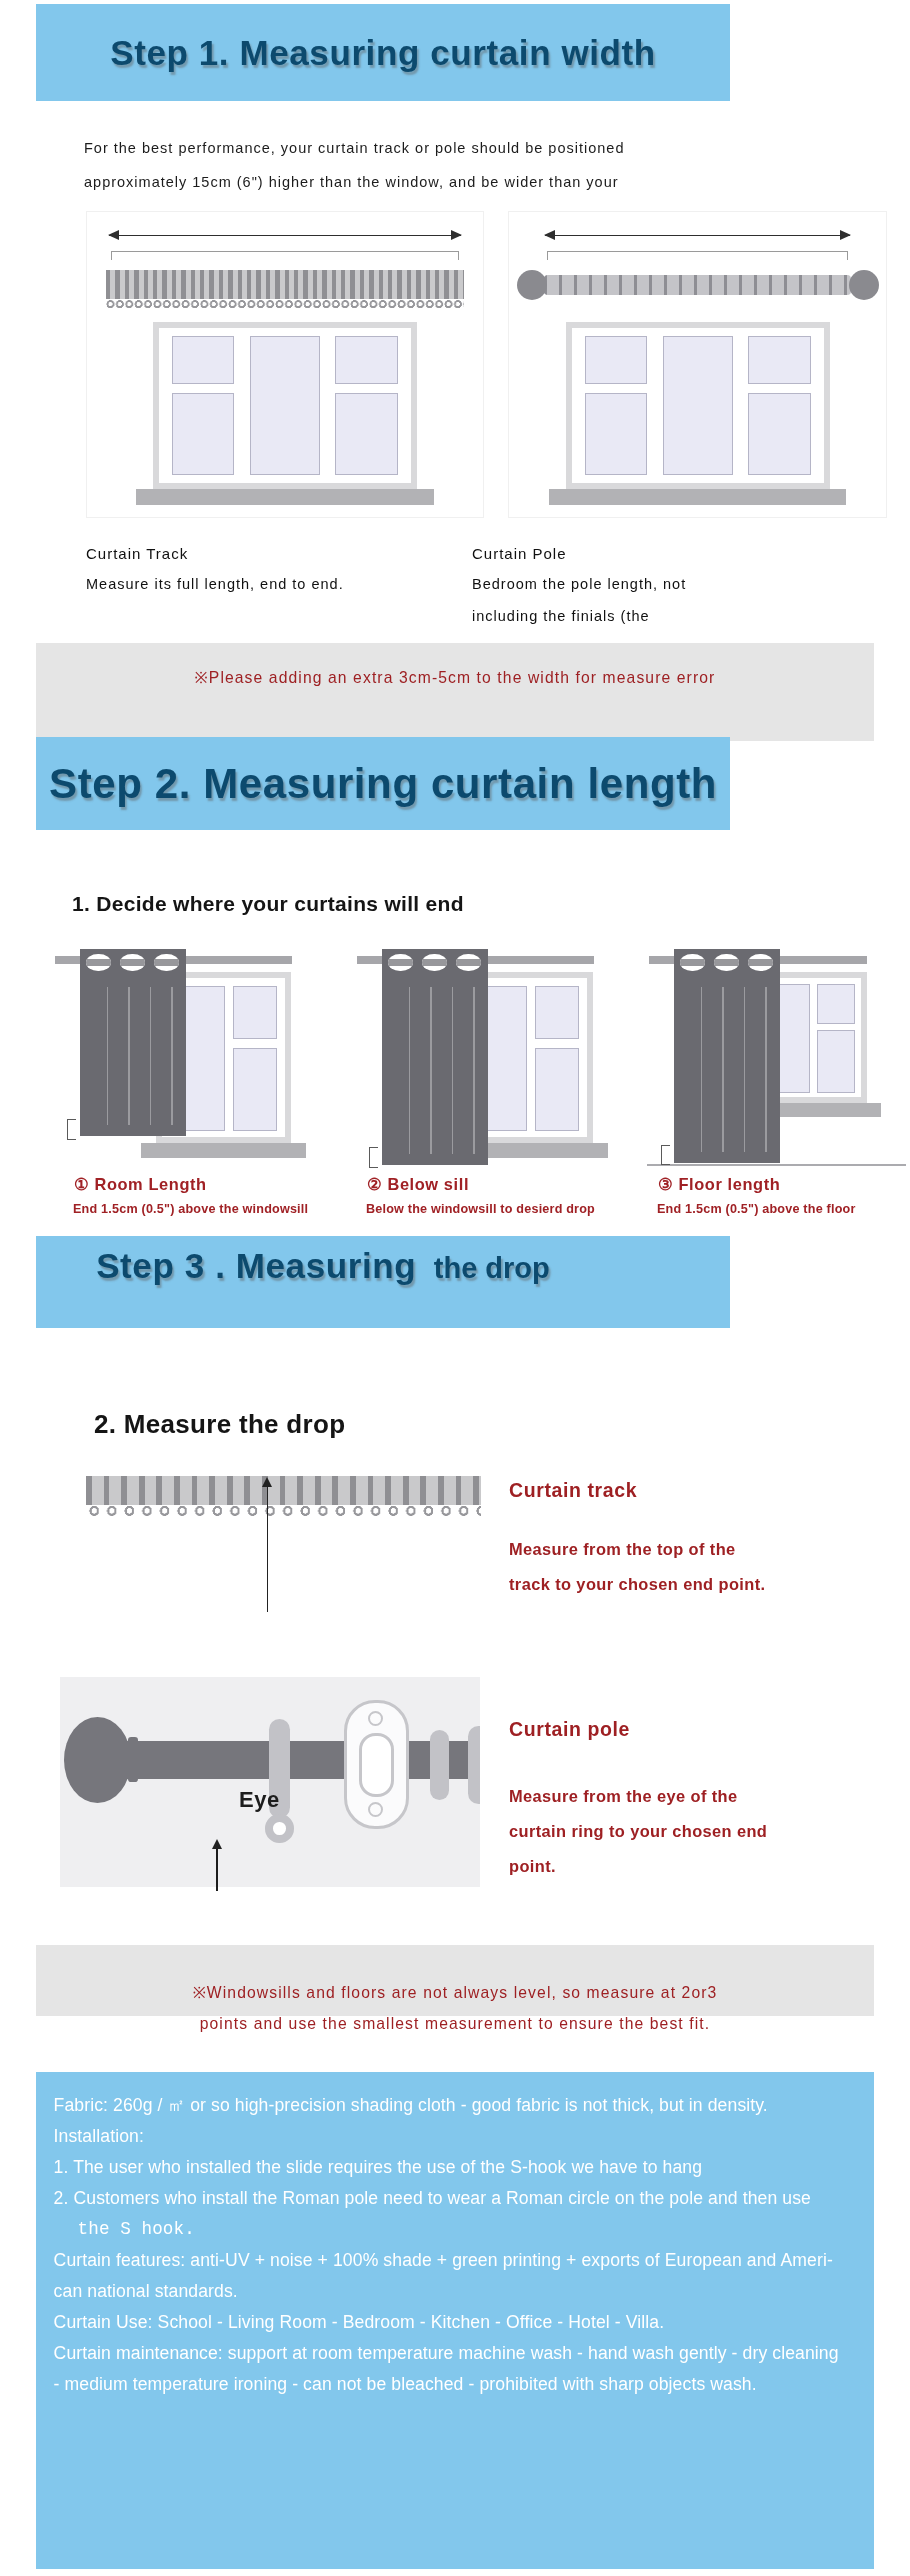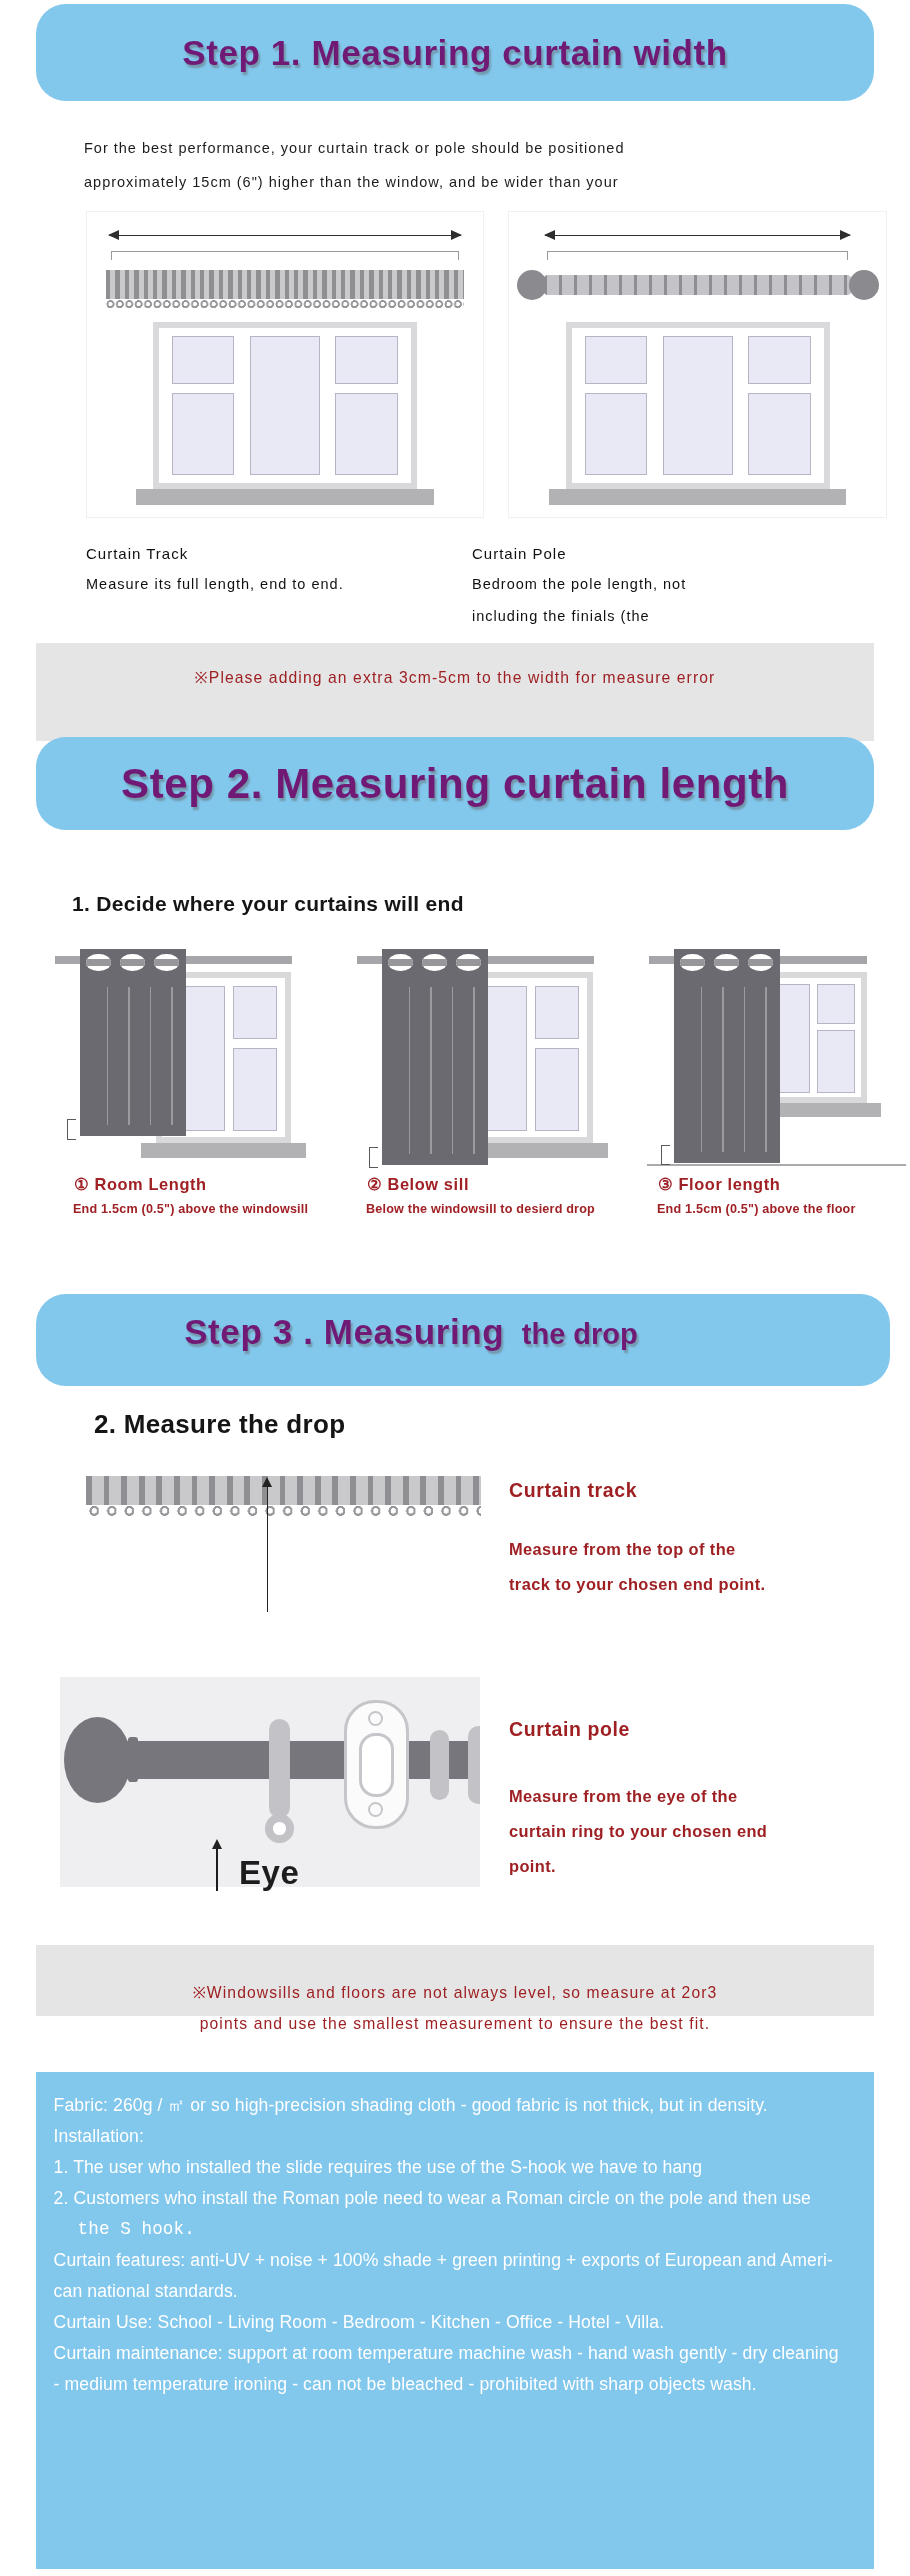--- a/index.html
+++ b/index.html
@@ -7,9 +7,9 @@
        font-family:"Liberation Sans", sans-serif;overflow:hidden;}
   .abs{position:absolute;}
   
-  .banner{position:absolute;left:36px;width:838px;background:#82C7EC;color:#701a75;
+  .banner{position:absolute;left:36px;width:694px;background:#82C7EC;color:#0c4a6e;
           text-align:center;font-weight:bold;
-          text-shadow:1.9px 2.5px 1.9px rgba(96,96,96,.45);border-radius:30px;}
+          text-shadow:1.9px 2.5px 1.9px rgba(96,96,96,.45);}
   #banner1{top:3.8px;height:97px;line-height:97px;font-size:35px;letter-spacing:0.6px;}
   #banner2{top:737px;height:93px;line-height:93px;font-size:42px;letter-spacing:0.6px;}
   #banner3{top:1294px;height:92px;line-height:76px;font-size:35px;letter-spacing:0.6px;padding-left:16px;}

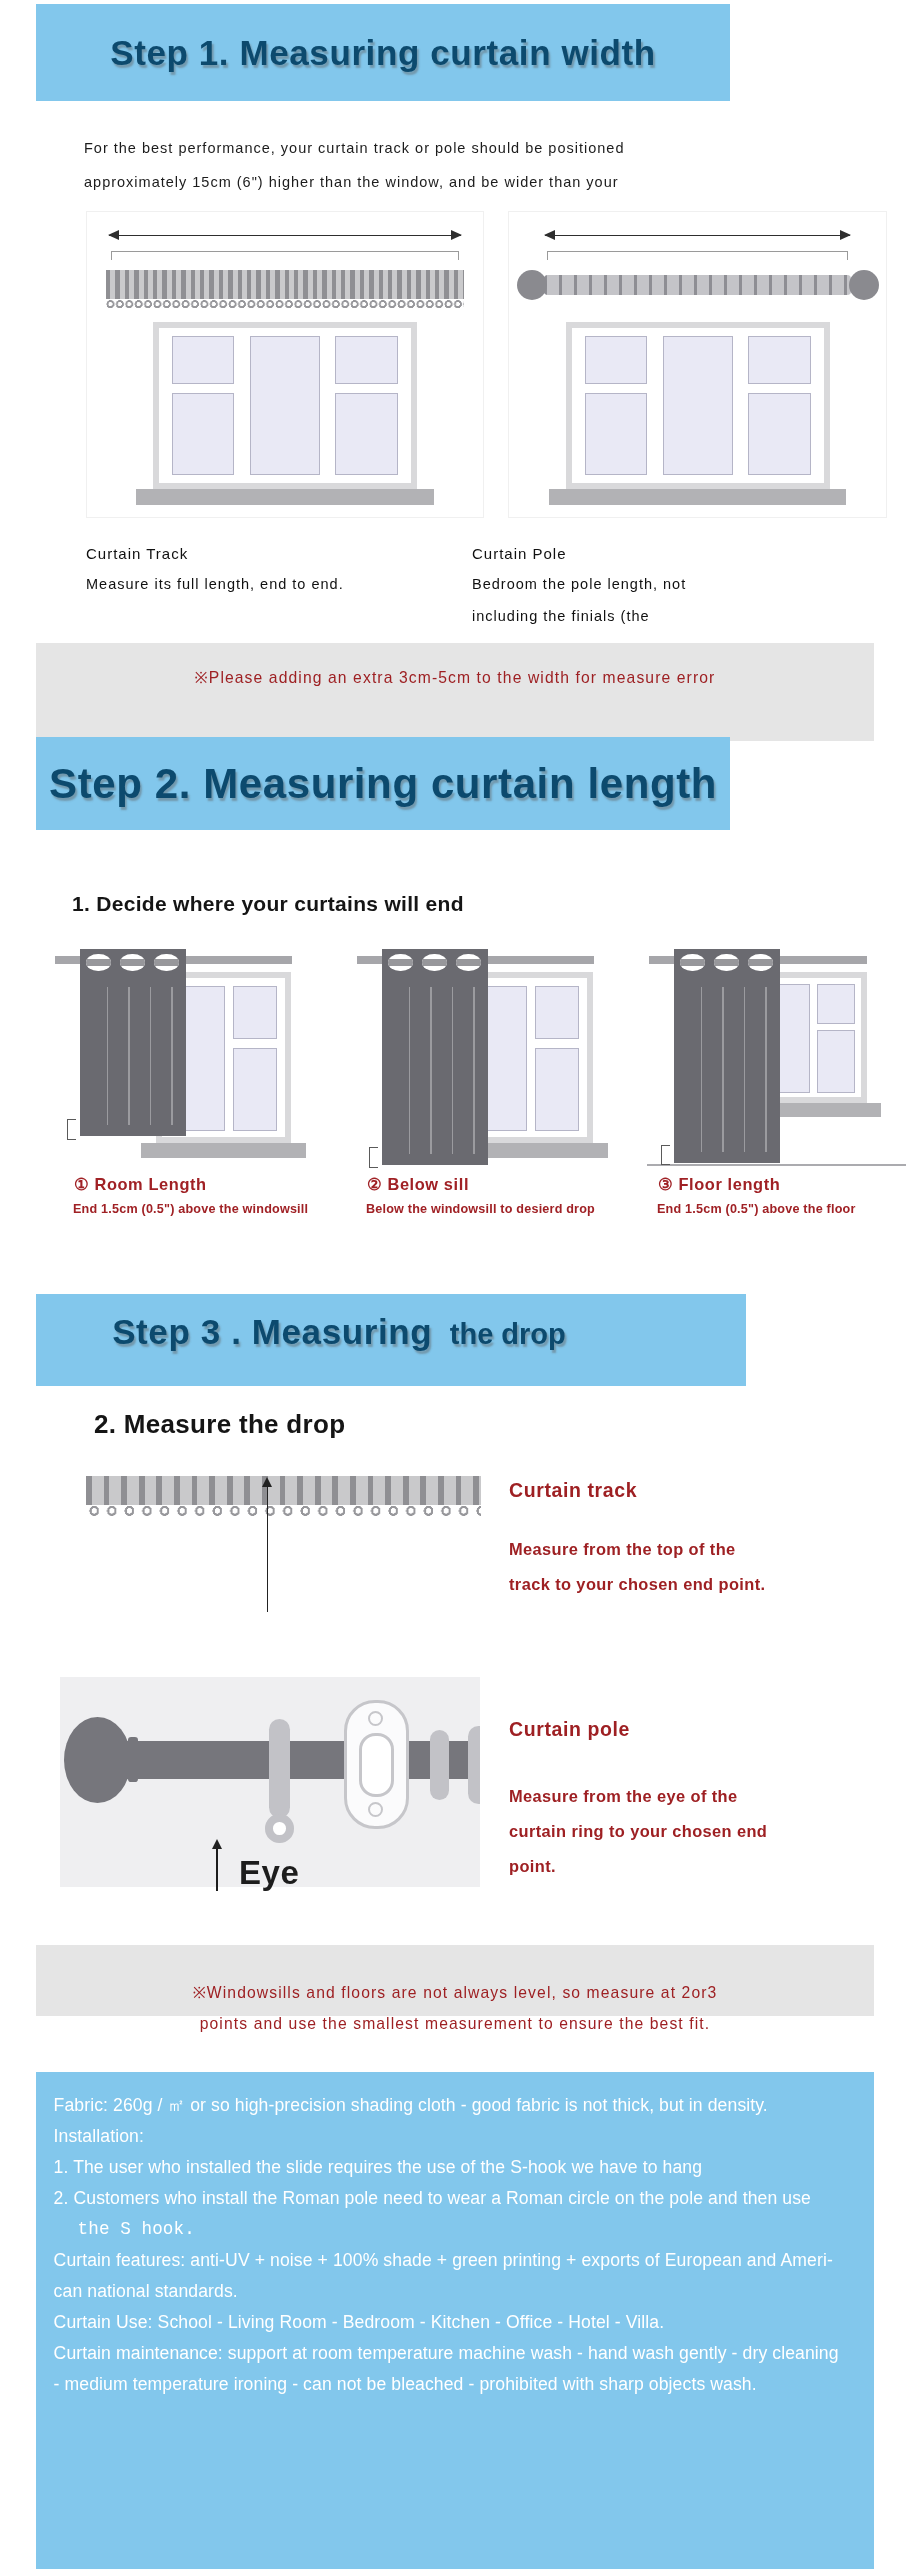--- a/index.html
+++ b/index.html
@@ -12,7 +12,7 @@
           text-shadow:1.9px 2.5px 1.9px rgba(96,96,96,.45);}
   #banner1{top:3.8px;height:97px;line-height:97px;font-size:35px;letter-spacing:0.6px;}
   #banner2{top:737px;height:93px;line-height:93px;font-size:42px;letter-spacing:0.6px;}
-  #banner3{top:1294px;height:92px;line-height:76px;font-size:35px;letter-spacing:0.6px;padding-left:16px;}
+  #banner3{top:1236px;height:92px;line-height:60px;font-size:35px;letter-spacing:0.6px;}
   #banner3 .inner{display:inline-block;transform:translateX(-60px);}
   #banner3 .sub{font-size:29px;margin-left:17.6px;letter-spacing:0;}
   

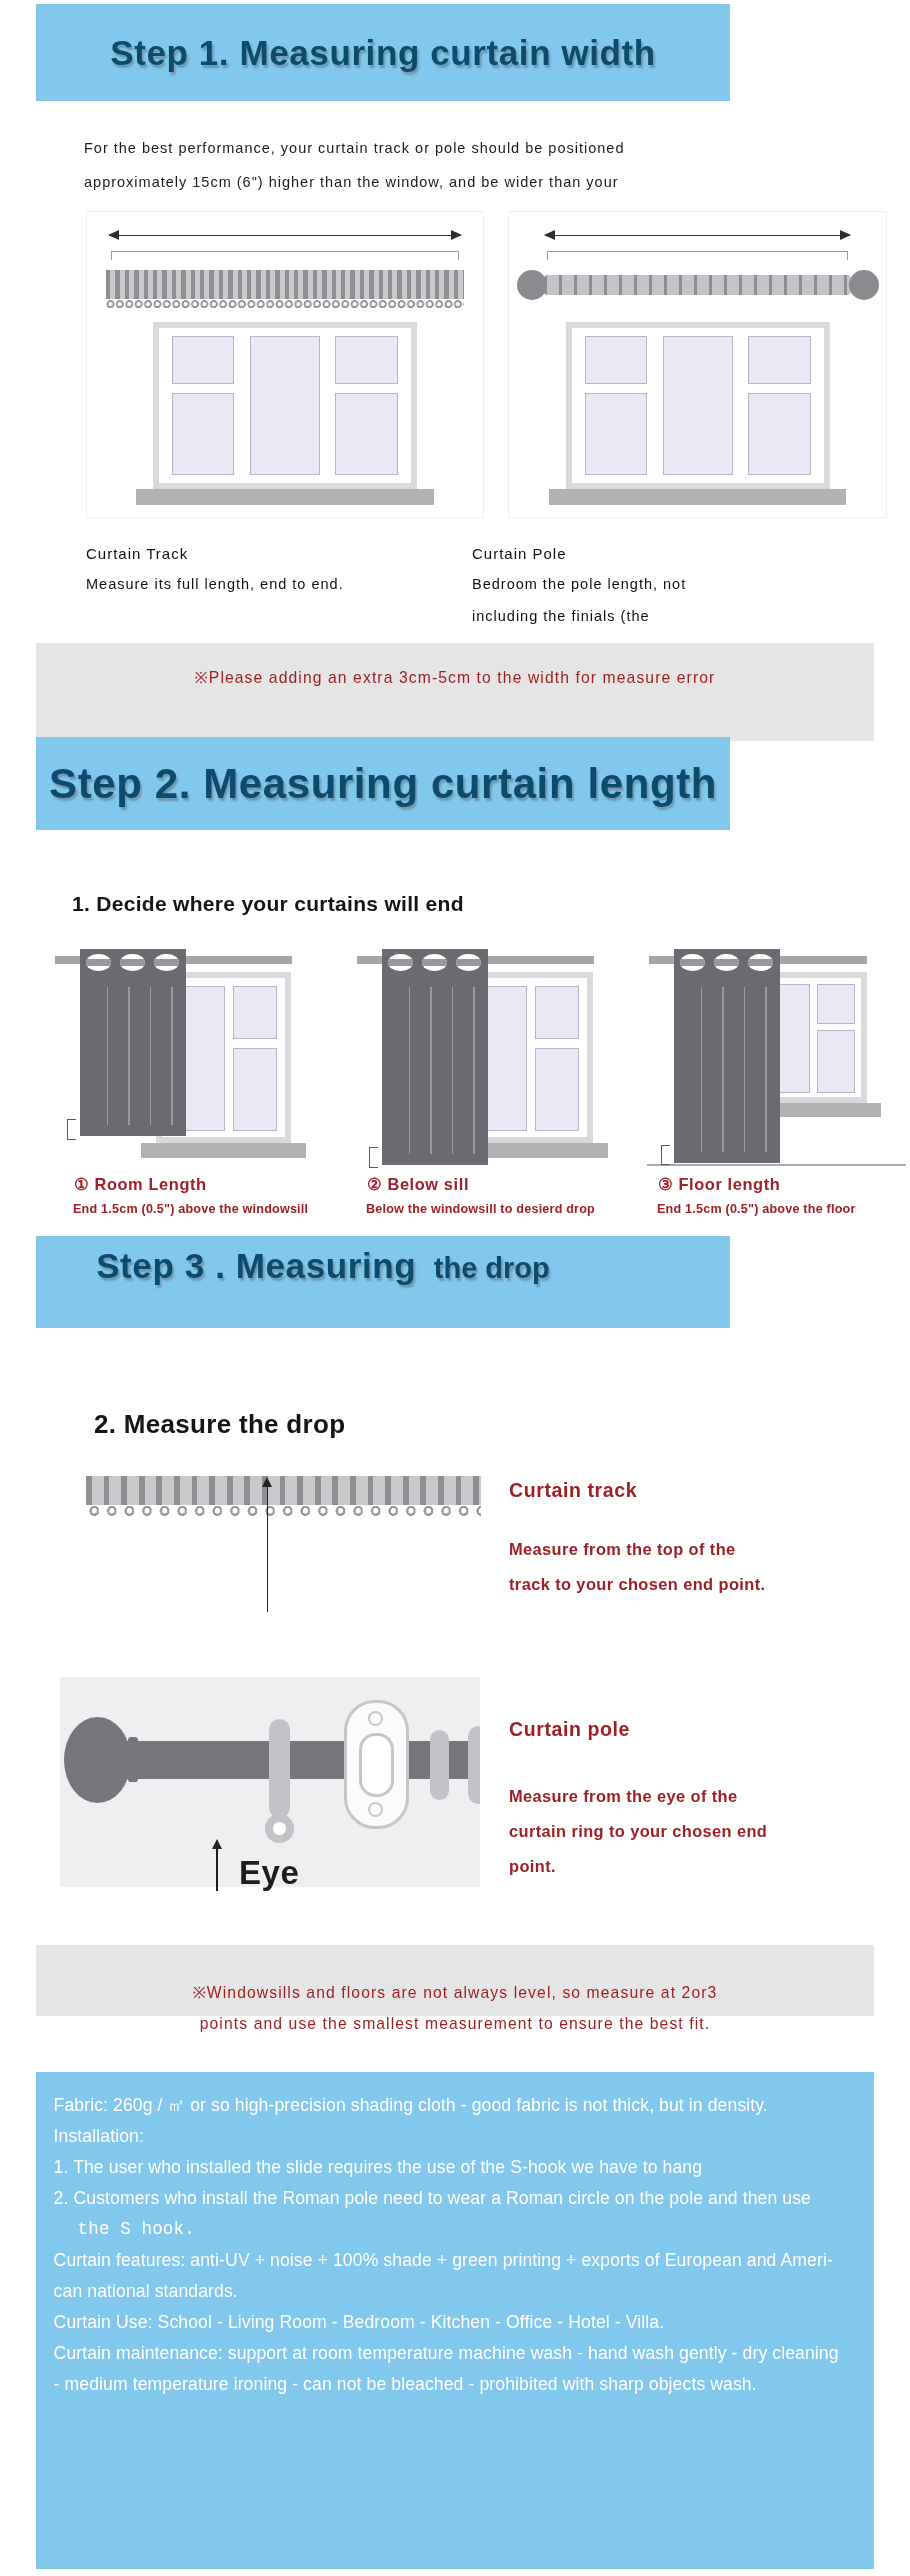--- a/index.html
+++ b/index.html
@@ -109,7 +109,7 @@
   .pp-screw{position:absolute;left:21px;width:11.3px;height:11.3px;border:2.5px solid #C6C6CA;border-radius:50%;background:#FBFBFC;}
   .pp-screw.top{top:8.2px;}.pp-screw.bot{bottom:8.2px;}
   #arrow-eye{left:216px;top:1849px;height:42px;border-left:2.5px solid #1d1d1d;}
-  #eye-label{left:239px;top:1854px;font-size:33px;font-weight:bold;color:#1d1d1d;letter-spacing:0.6px;text-align:center;}
+  #eye-label{left:239px;top:1787px;font-size:22px;font-weight:bold;color:#1d1d1d;letter-spacing:0.6px;text-align:center;}
   
   #infoblock{position:absolute;left:36px;top:2072px;width:838px;height:497px;background:#82C7EC;
       color:#fff;font-size:17.6px;letter-spacing:0.1px;box-sizing:border-box;

